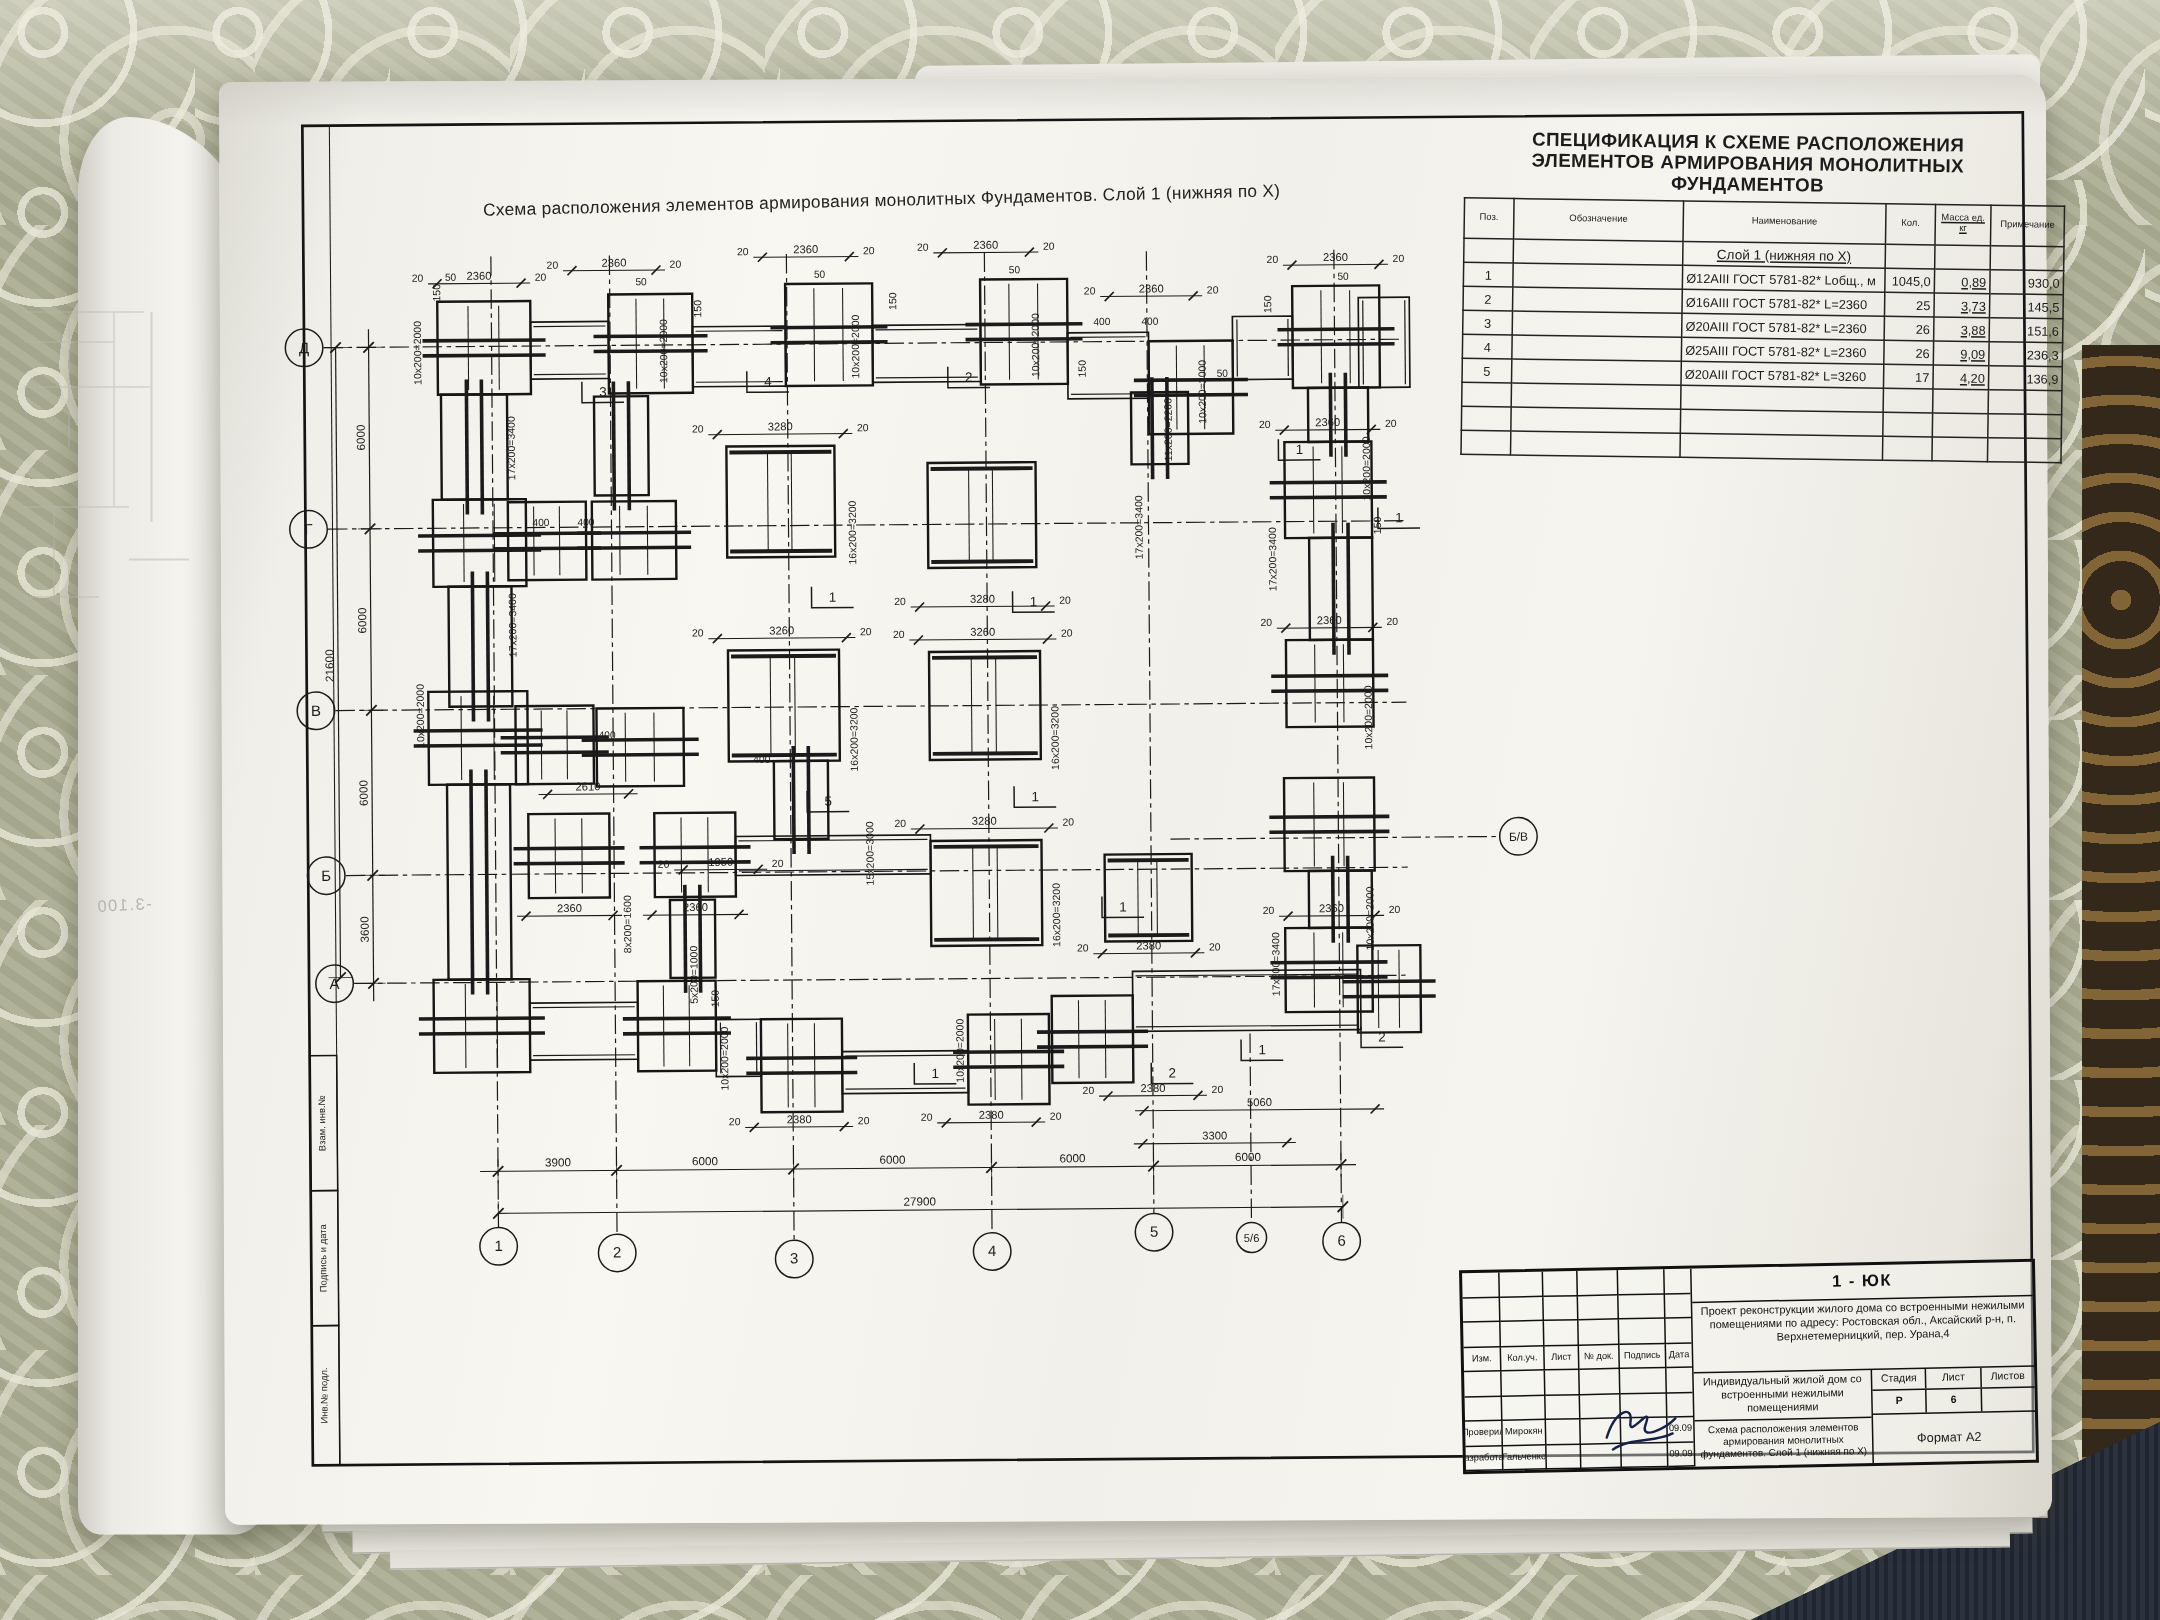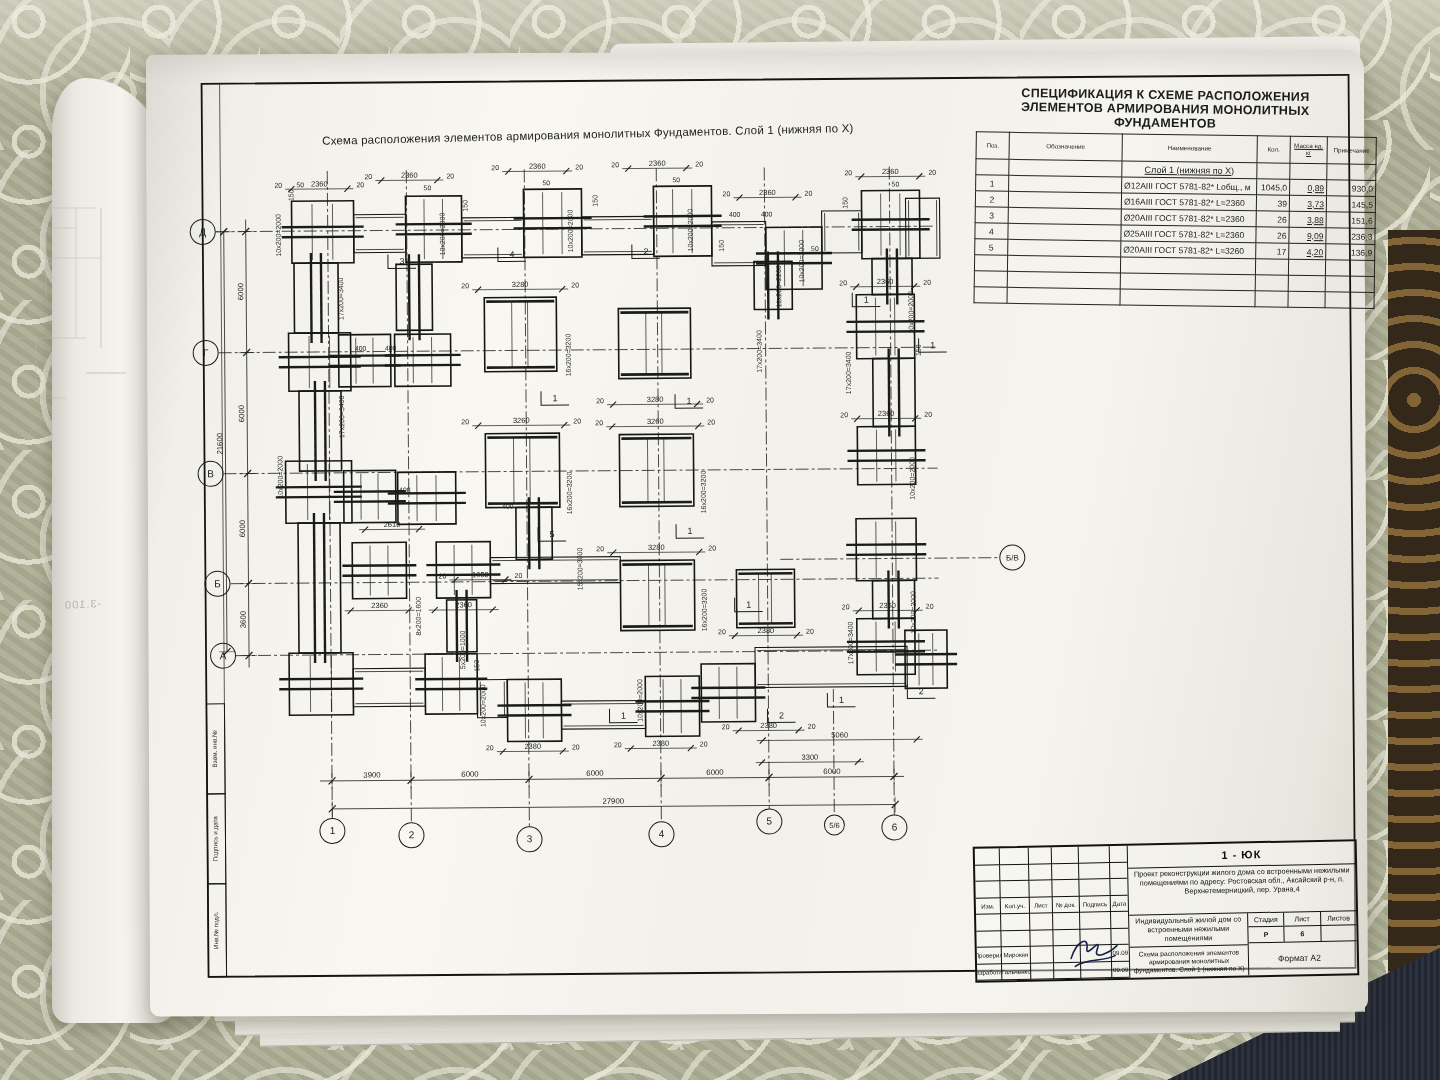--- a/index.html
+++ b/index.html
@@ -683,7 +683,7 @@
           <td class="c-pos">2</td>
           <td class="c-obo"></td>
           <td class="c-nam">Ø16AIII ГОСТ 5781-82* L=2360</td>
-          <td class="c-kol num">39</td>
+          <td class="c-kol num">25</td>
           <td class="c-mas num">3,73</td>
           <td class="c-pri num">145,5</td>
         </tr>

